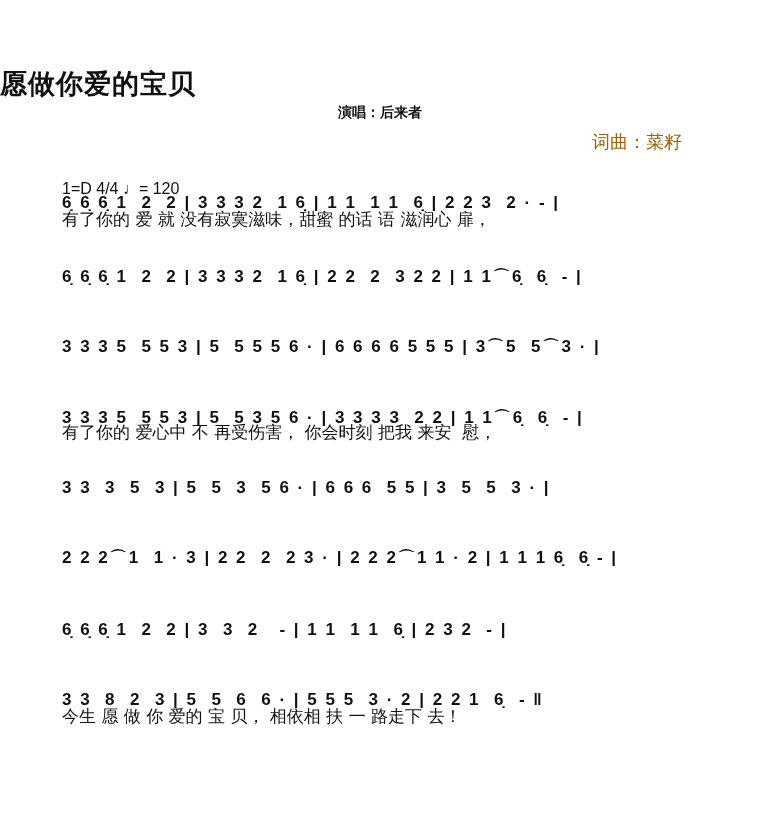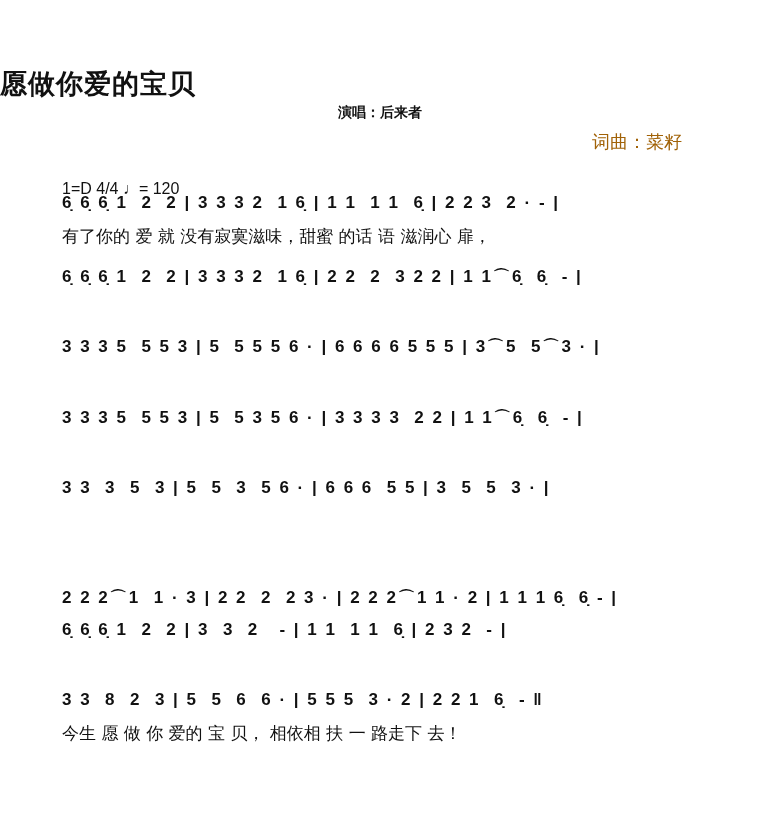--- a/index.html
+++ b/index.html
@@ -12,7 +12,7 @@
   .credits { position: absolute; right: 78px; top: 130px; font-size: 18px; color: #a16207; }
   .meta { position: absolute; left: 62px; top: 151px; font-size: 16px; font-family: "Liberation Sans", sans-serif; margin-top: 29px; }
   .line { position: absolute; left: 0; width: 760px; height: 70px; }
-  .lyr { position: absolute; top: 32px; left: 62px; font-size: 17px; letter-spacing: 0; white-space: pre; }
+  .lyr { position: absolute; top: 15px; left: 62px; font-size: 17px; letter-spacing: 0; white-space: pre; }
 </style>
 </head>
 <body>

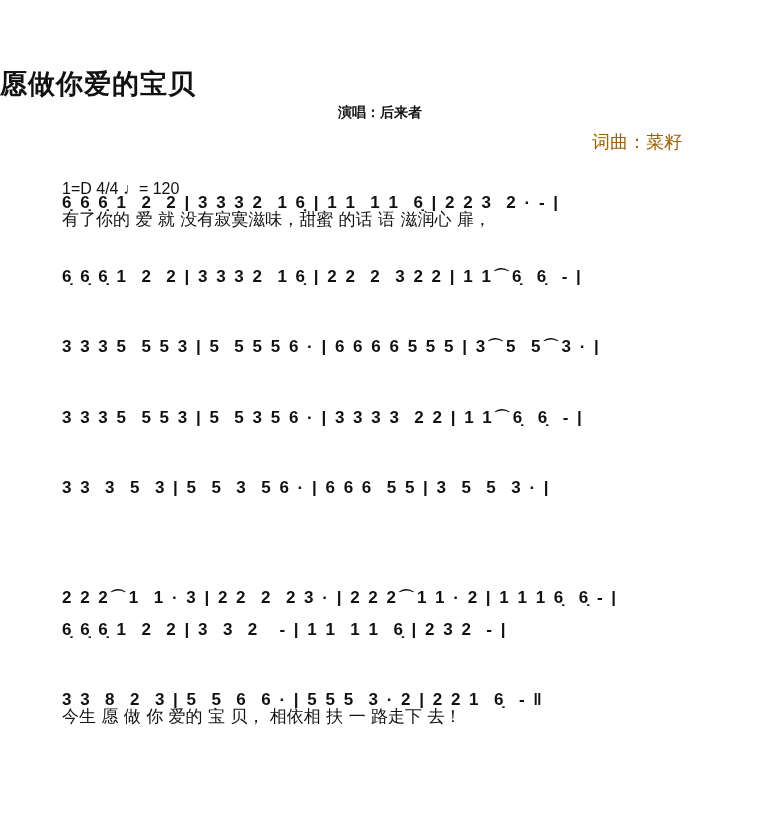--- a/index.html
+++ b/index.html
@@ -35,6 +35,7 @@
     </div>
     <div class="line" style="top: 406px;">
       <div style="position: absolute; left: 62px; top: 0px; font-family: &quot;Liberation Sans&quot;, sans-serif; font-size: 17px; font-weight: bold; white-space: pre; letter-spacing: 2px;">3 3 3 5  5 5 3 | 5  5 3 5 6 · | 3 3 3 3  2 2 | 1 1⌒6̣  6̣  - |</div>
+      <div class="lyr">有了你的 爱心中 不 再受伤害， 你会时刻 把我 来安  慰，</div>
     </div>
     <div class="line" style="top: 478px;">
       <div style="position: absolute; left: 62px; top: 0px; font-family: &quot;Liberation Sans&quot;, sans-serif; font-size: 17px; font-weight: bold; white-space: pre; letter-spacing: 2px;">3 3  3  5  3 | 5  5  3  5 6 · | 6 6 6  5 5 | 3  5  5  3 · |</div>

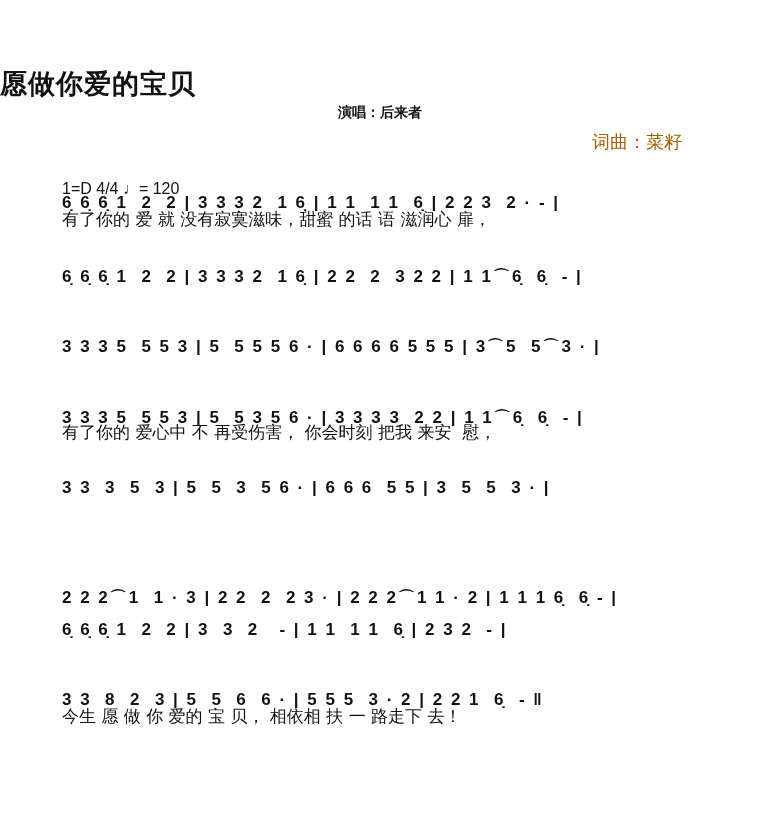--- a/index.html
+++ b/index.html
@@ -40,7 +40,7 @@
     <div class="line" style="top: 478px;">
       <div style="position: absolute; left: 62px; top: 0px; font-family: &quot;Liberation Sans&quot;, sans-serif; font-size: 17px; font-weight: bold; white-space: pre; letter-spacing: 2px;">3 3  3  5  3 | 5  5  3  5 6 · | 6 6 6  5 5 | 3  5  5  3 · |</div>
     </div>
-    <div class="line" style="top: 546px; margin-top: 40px;">
+    <div class="line" style="top: 546px;">
       <div style="position: absolute; left: 62px; top: 0px; font-family: &quot;Liberation Sans&quot;, sans-serif; font-size: 17px; font-weight: bold; white-space: pre; letter-spacing: 2px;">2 2 2⌒1  1 · 3 | 2 2  2  2 3 · | 2 2 2⌒1 1 · 2 | 1 1 1 6̣  6̣ - |</div>
     </div>
     <div class="line" style="top: 620px; text-decoration: underline;">

